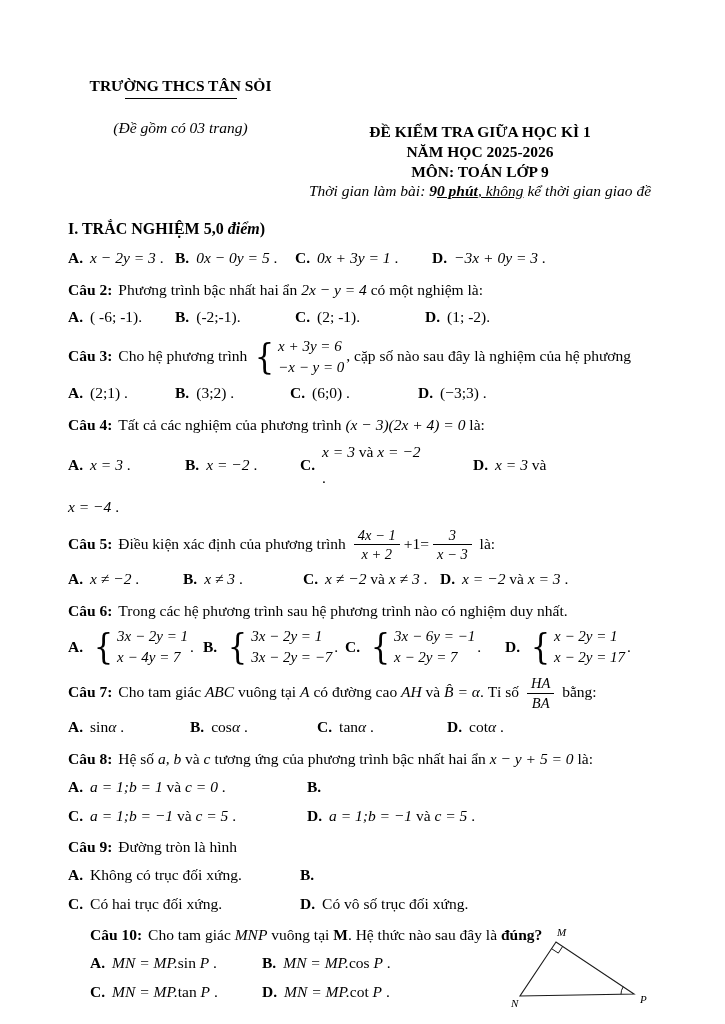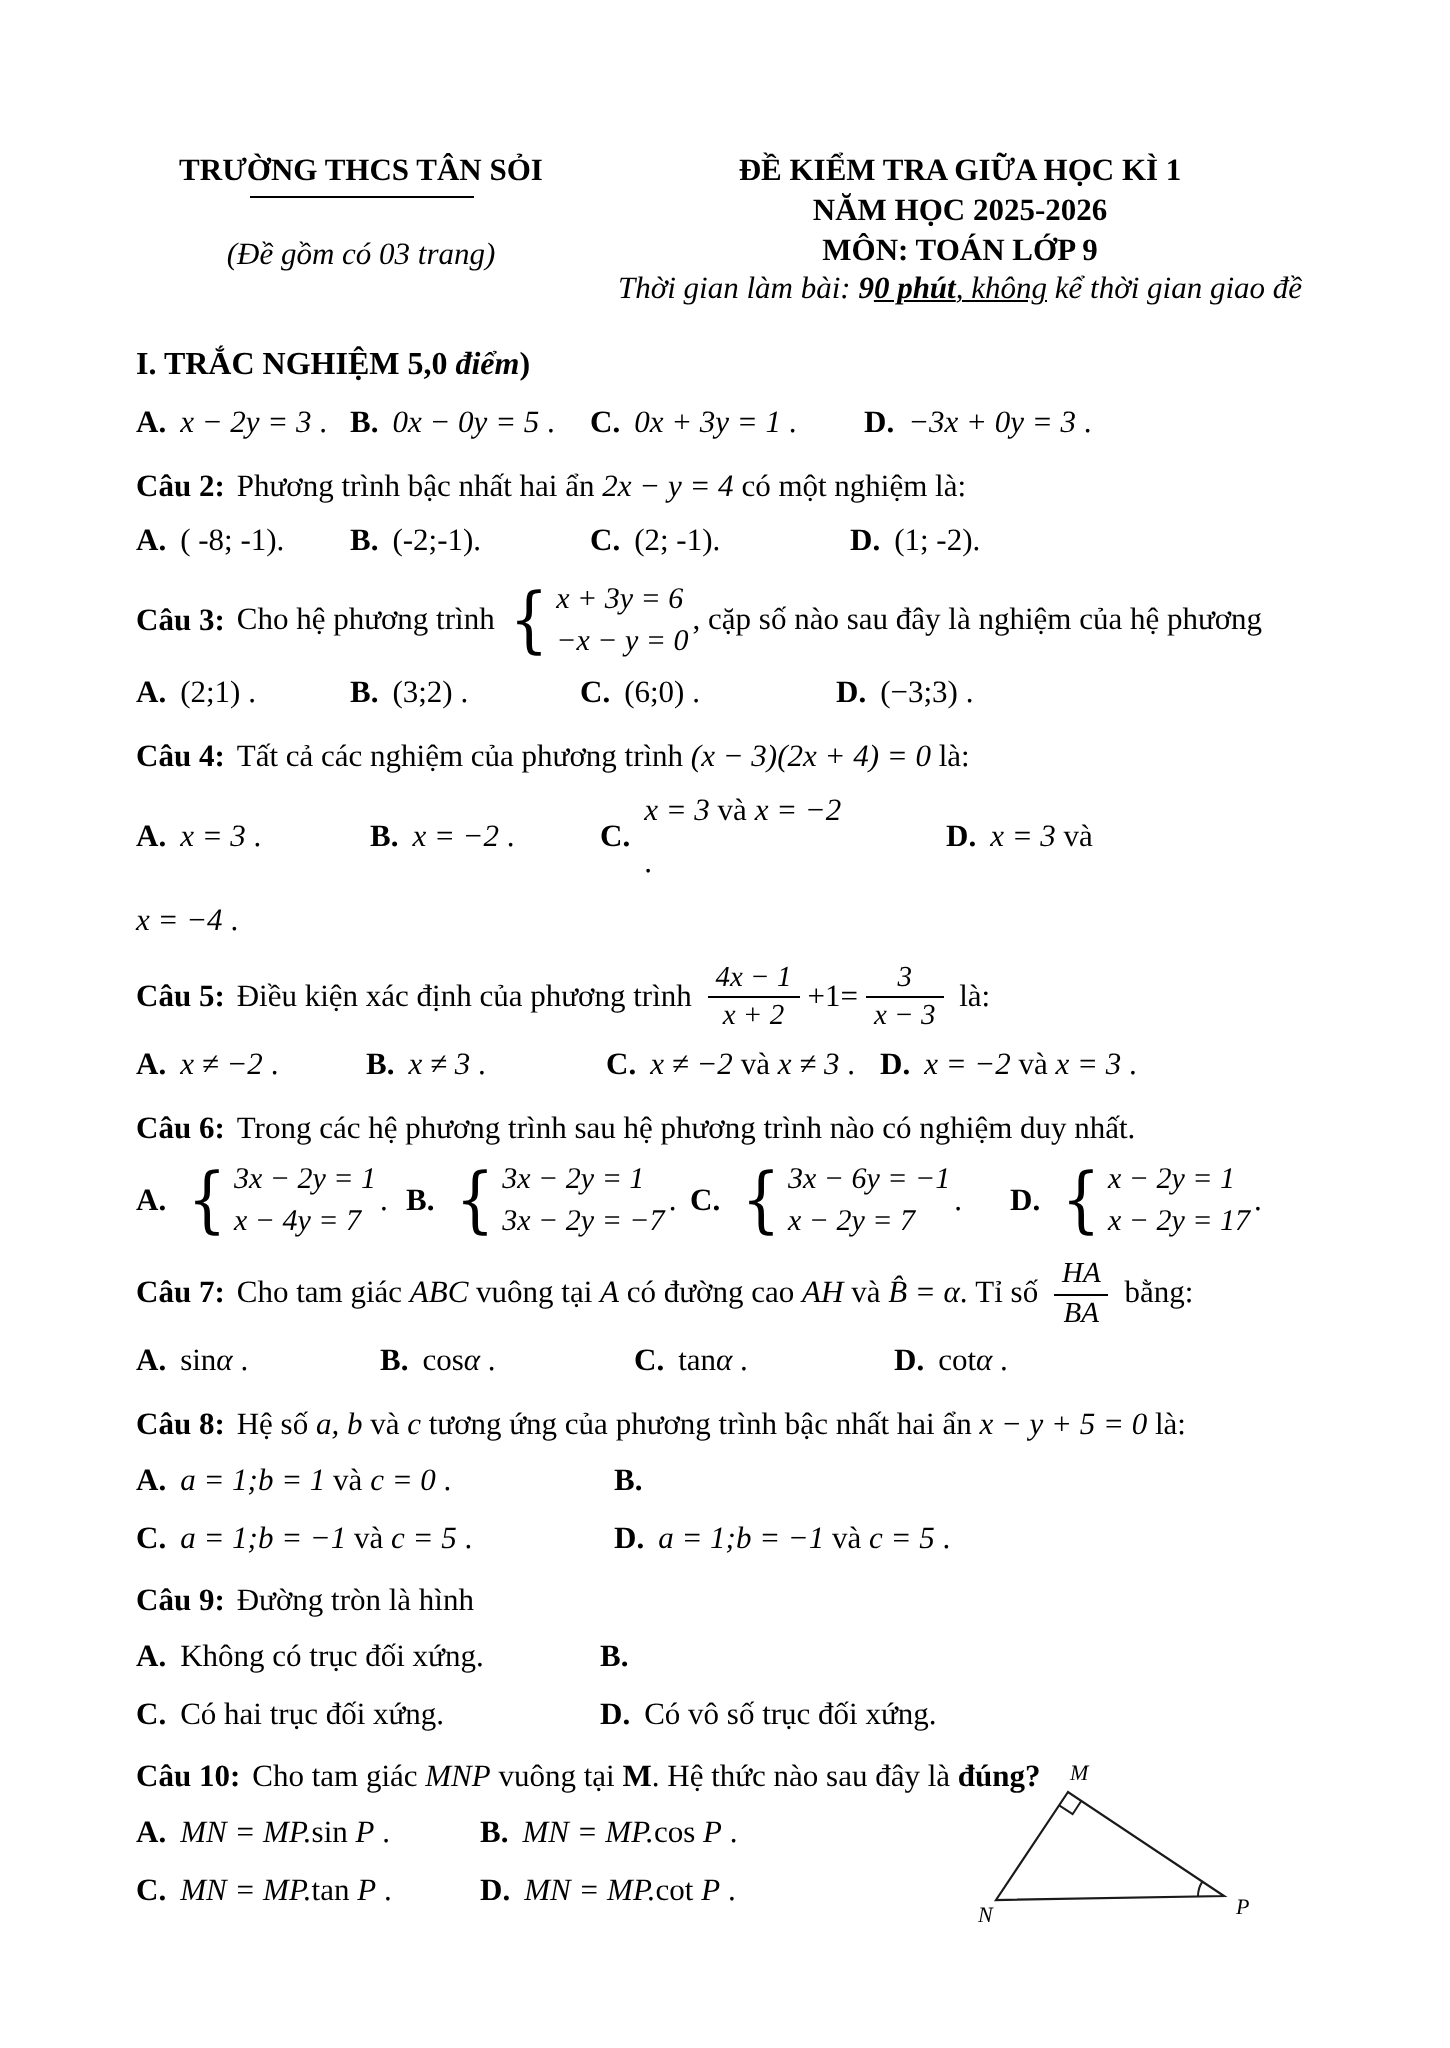--- a/index.html
+++ b/index.html
@@ -16,7 +16,7 @@
   
   .hdr{display:flex;line-height:1.28;}
   .hdr-left{width:225px;text-align:center;flex:none;}
-  .hdr-right{flex:1;text-align:center;}
+  .hdr-right{flex:1;text-align:center;margin-top:46px;}
   .hdr-right .t{font-weight:bold;}
   .rule{width:112px;border-bottom:1.3px solid #000;margin:2px auto 0;}
   .note{font-style:italic;margin-top:19px;}

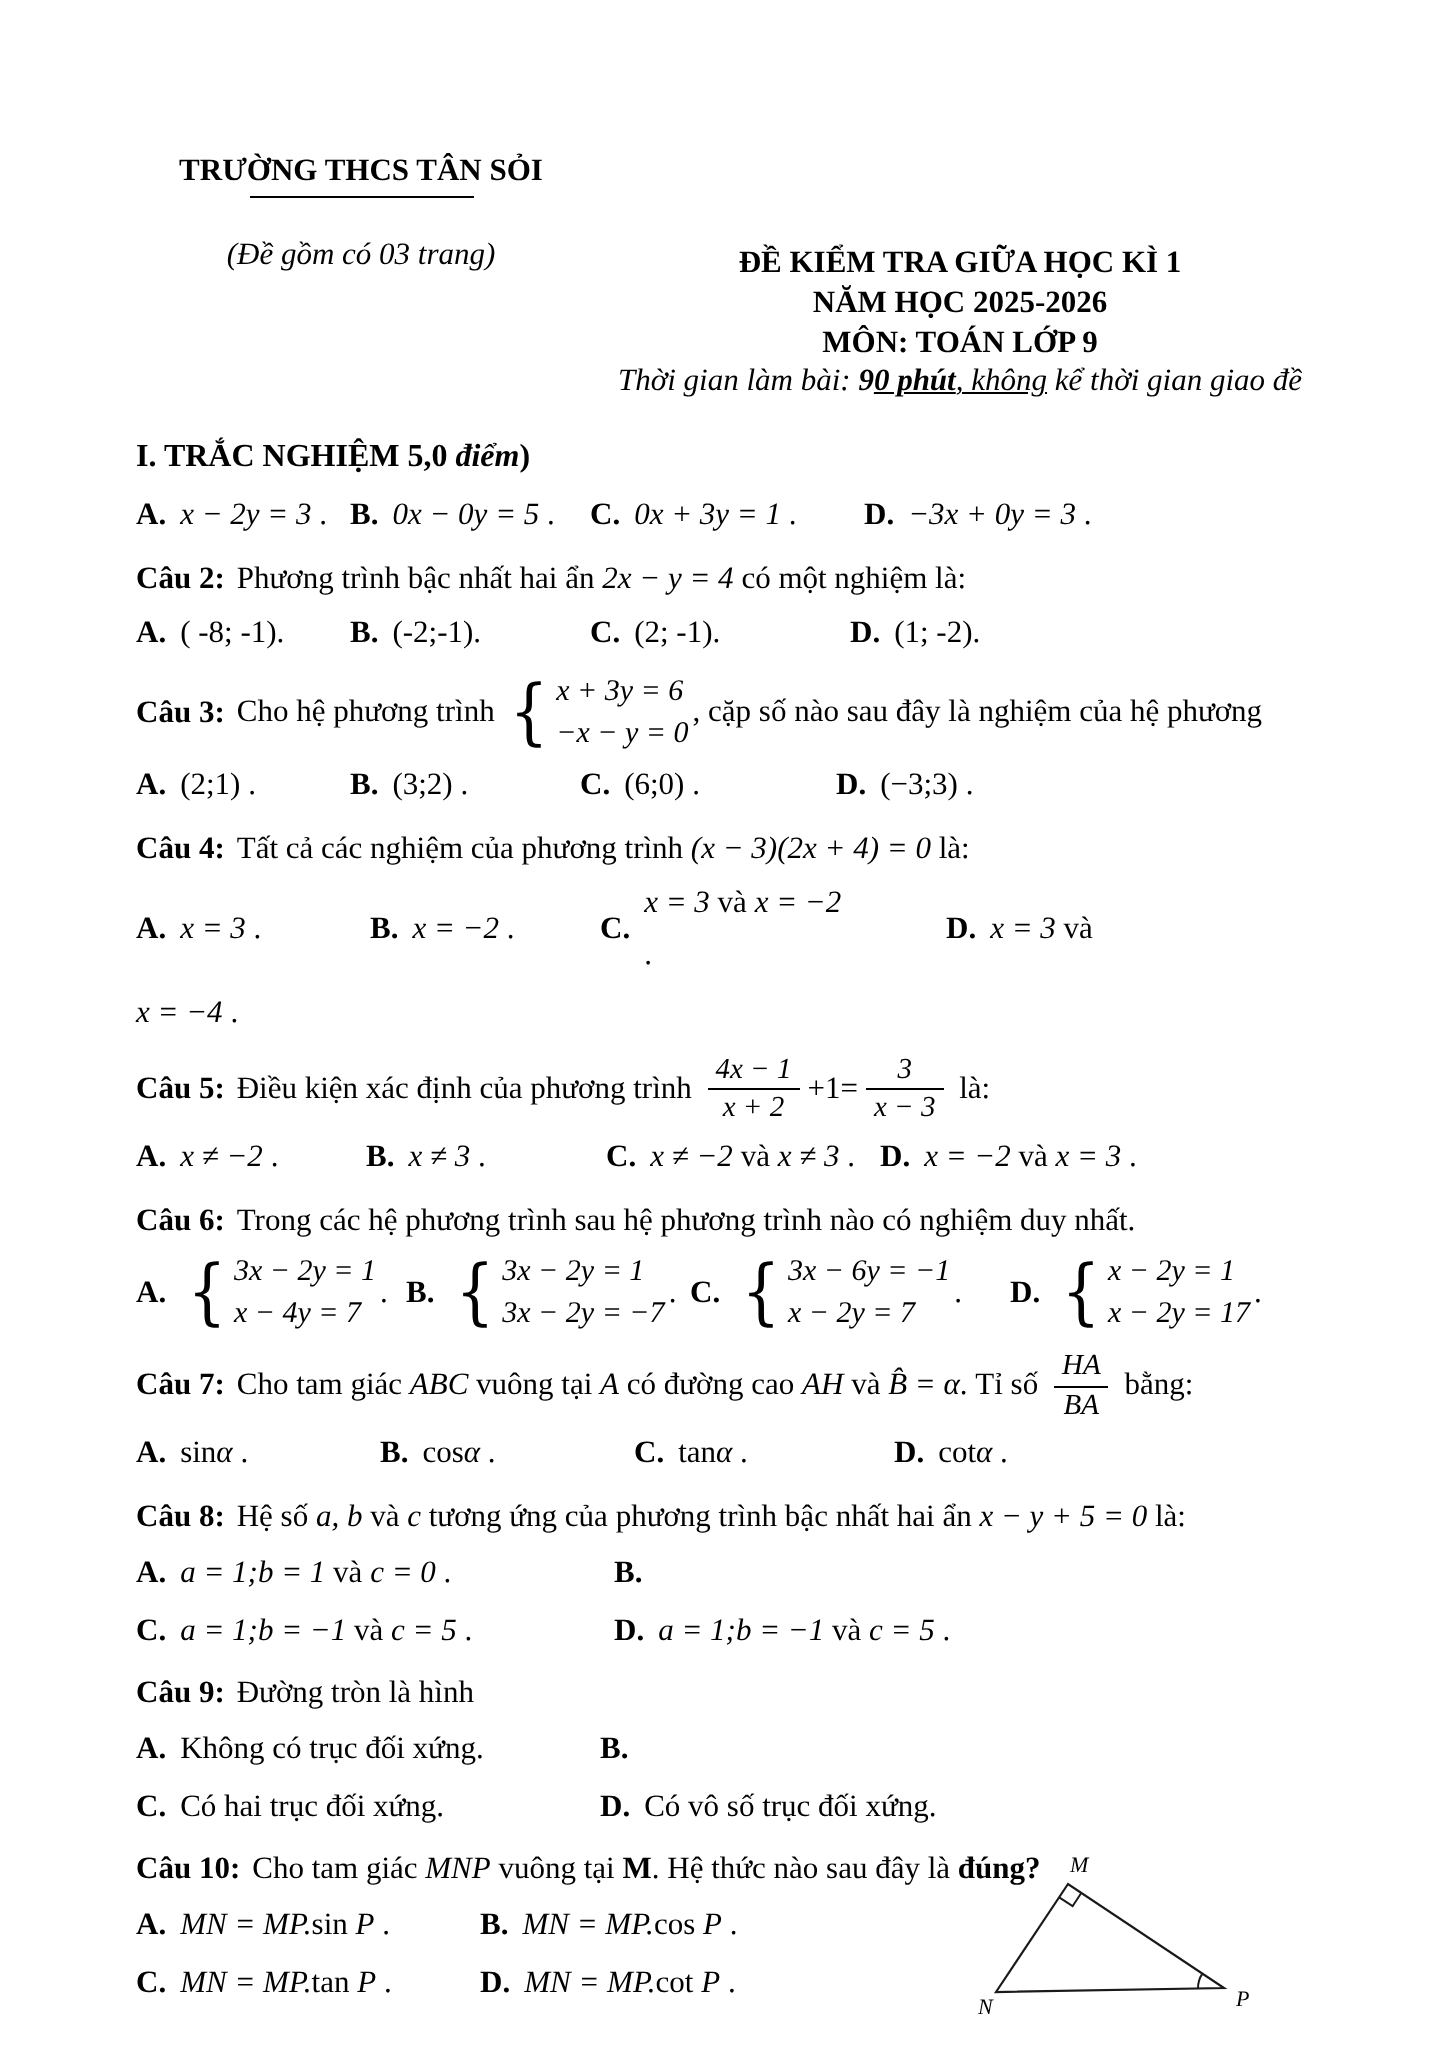--- a/index.html
+++ b/index.html
@@ -93,7 +93,7 @@
     <div class="row">
       <span class="c" style="width:107px">
           <span class="ol">A.</span>
-          <span><span>( -8; -1).</span></span>
+          <span><span>( -6; -1).</span></span>
         </span>
       <span class="c" style="width:120px">
           <span class="ol">B.</span>

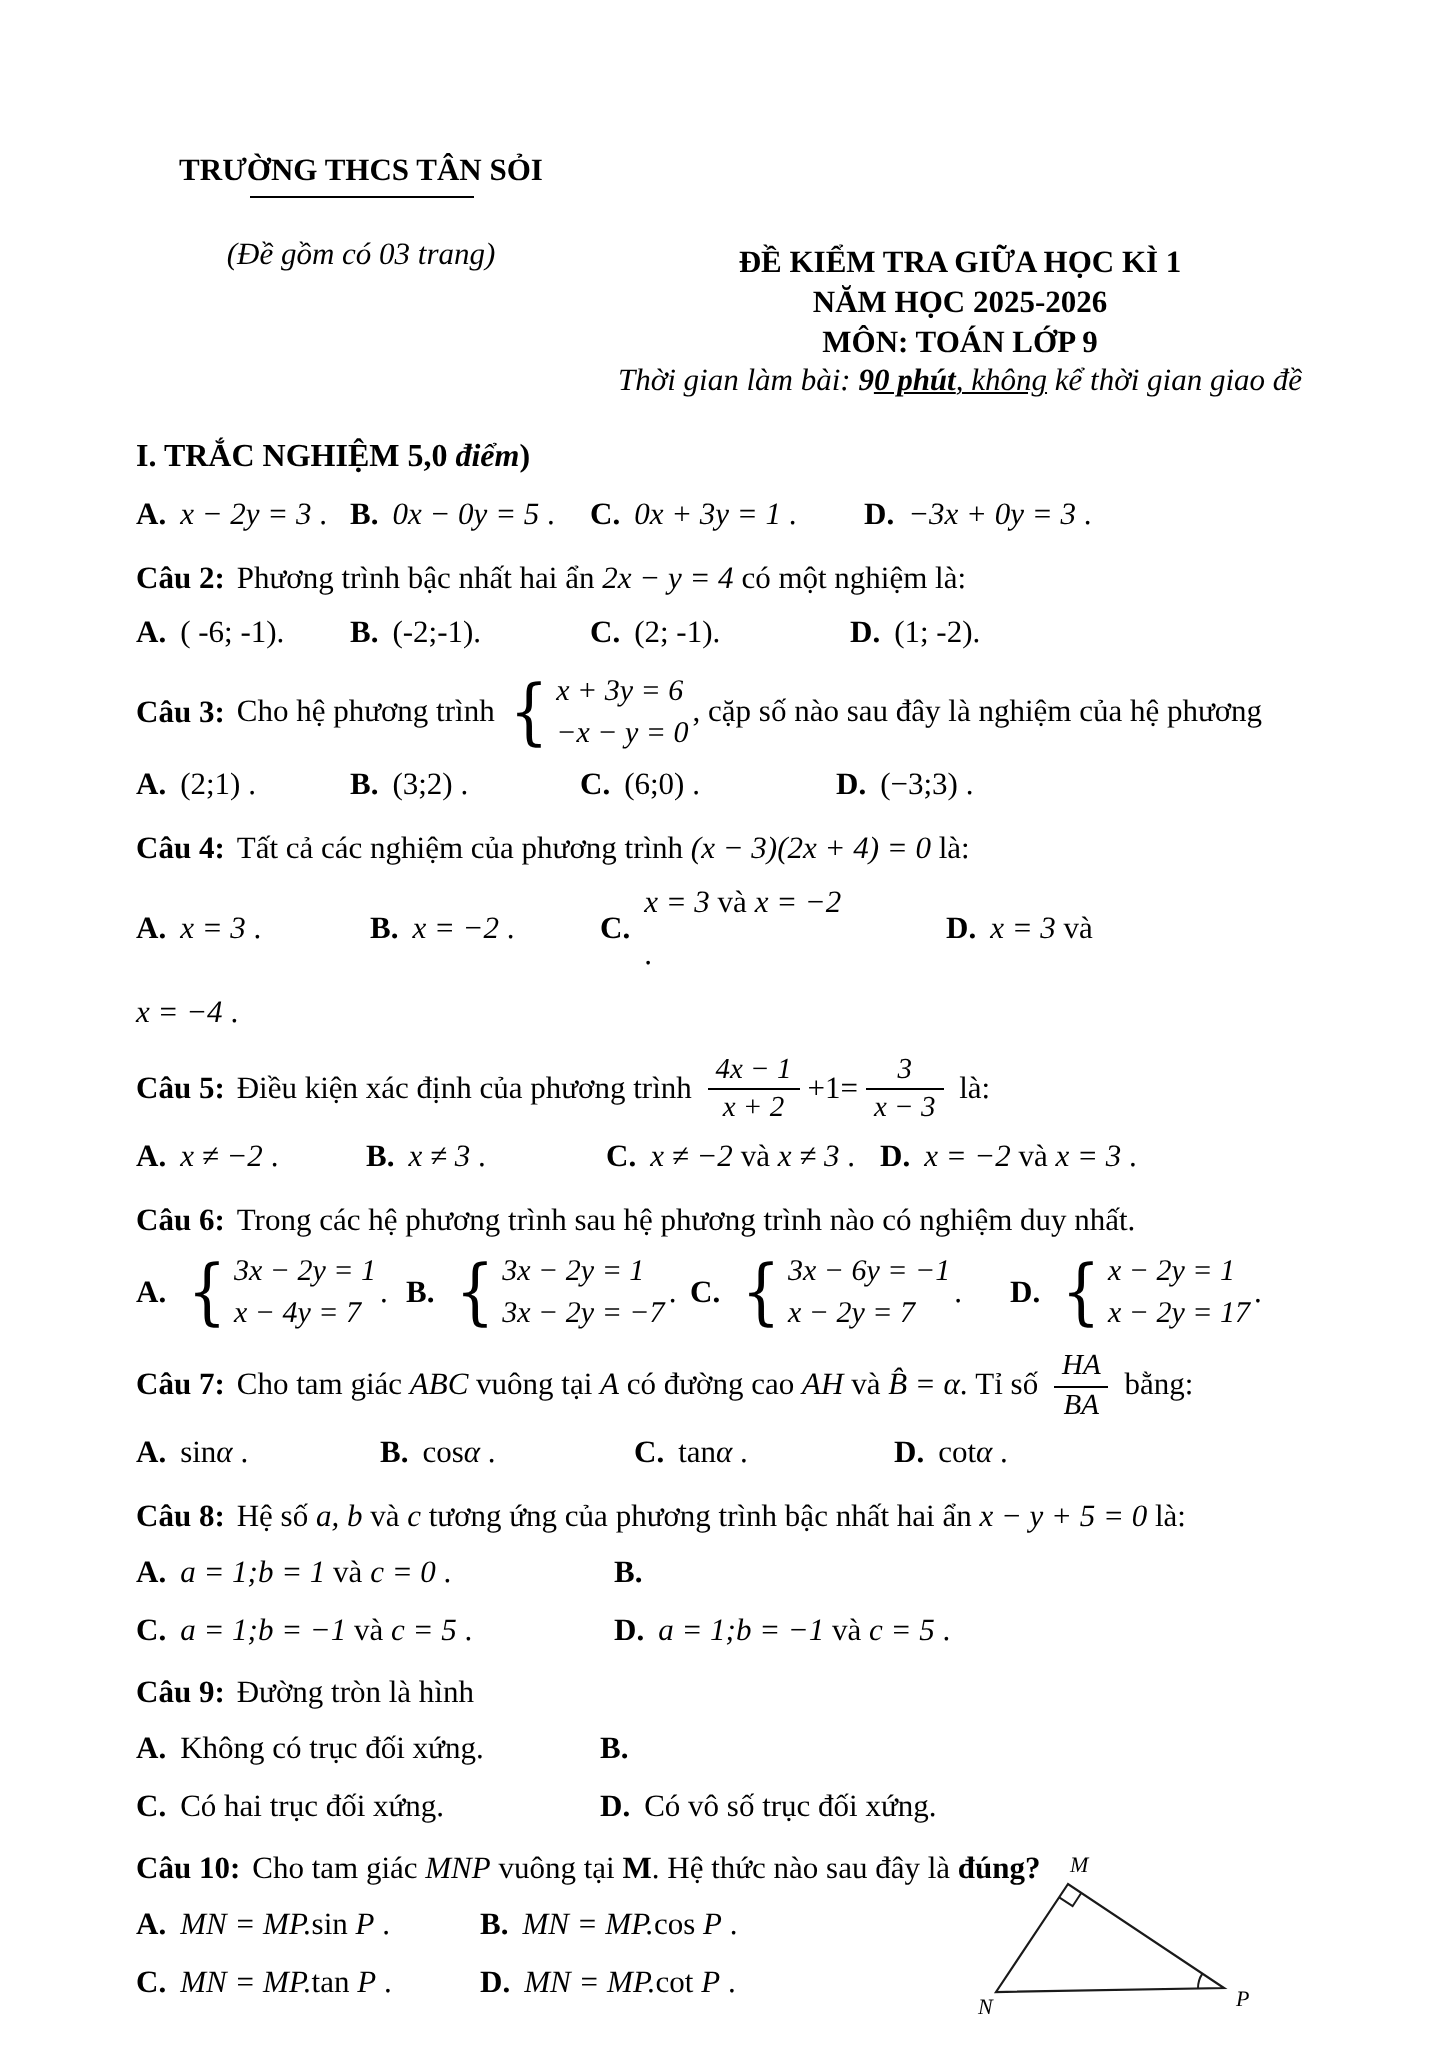--- a/index.html
+++ b/index.html
@@ -40,7 +40,7 @@
   .fnum{display:block;border-bottom:1.2px solid #000;padding:0 4px;font-style:italic;}
   .fden{display:block;padding:0 4px;font-style:italic;}
   
-  .q10{position:relative;}
+  .q10{position:relative;margin-left:22px;}
   .tri{position:absolute;left:420px;top:2px;}
   .tri text{font-style:italic;font-size:11px;font-family:"Liberation Serif",serif;}
 </style>

